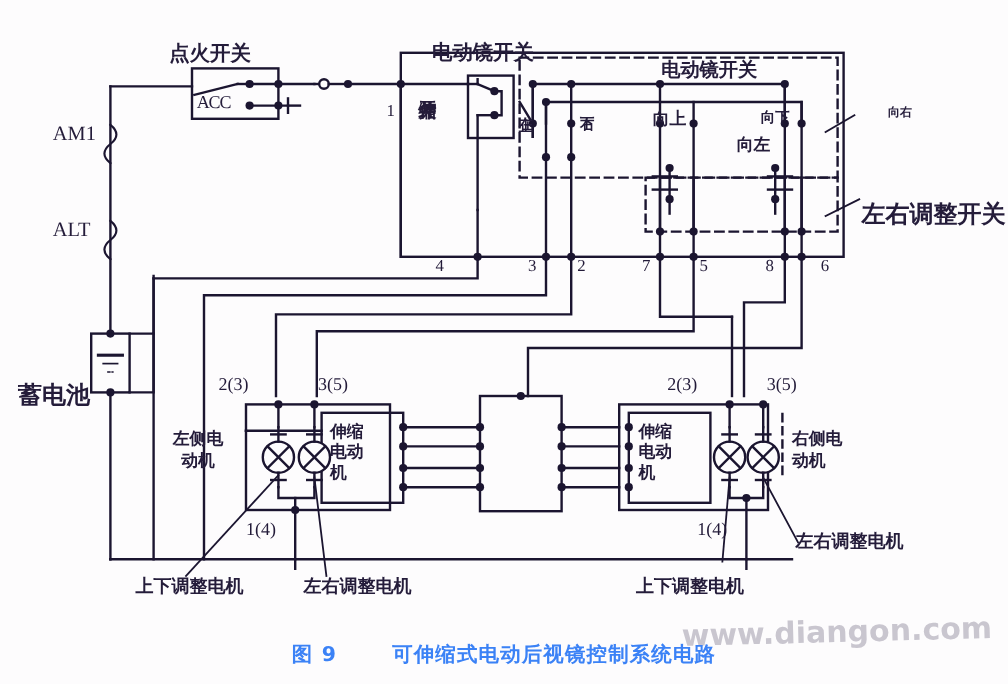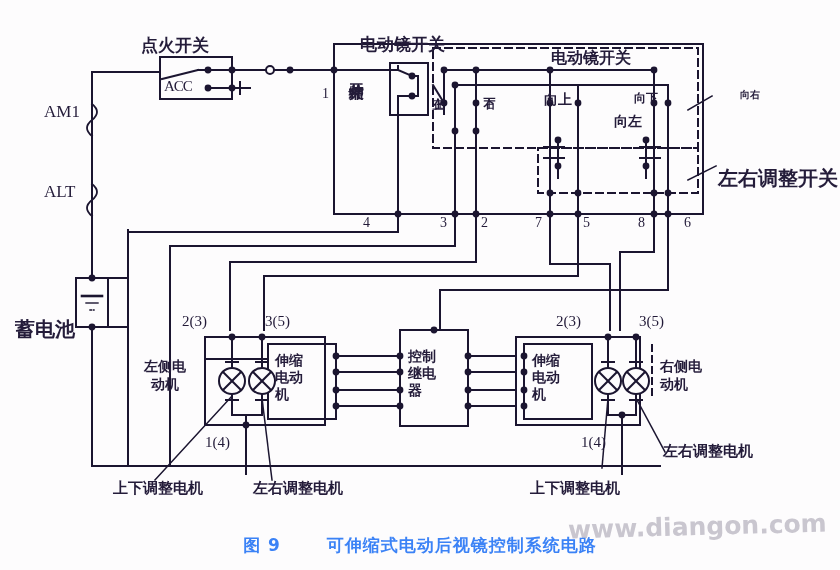--- a/index.html
+++ b/index.html
@@ -367,7 +367,6 @@
 
   <div class="lbl cn" style="left:532px;top:352px;font-size:14px;width:56px;line-height:1.22;">伸缩<br>电动<br>机</div>
 
-  <div class="lbl cn" style="left:408px;top:348px;font-size:14px;width:56px;line-height:1.22;">控制<br>继电<br>器</div>
 
   <div class="lbl cn" style="left:113px;top:480px;font-size:15px;">上下调整电机</div>
 

